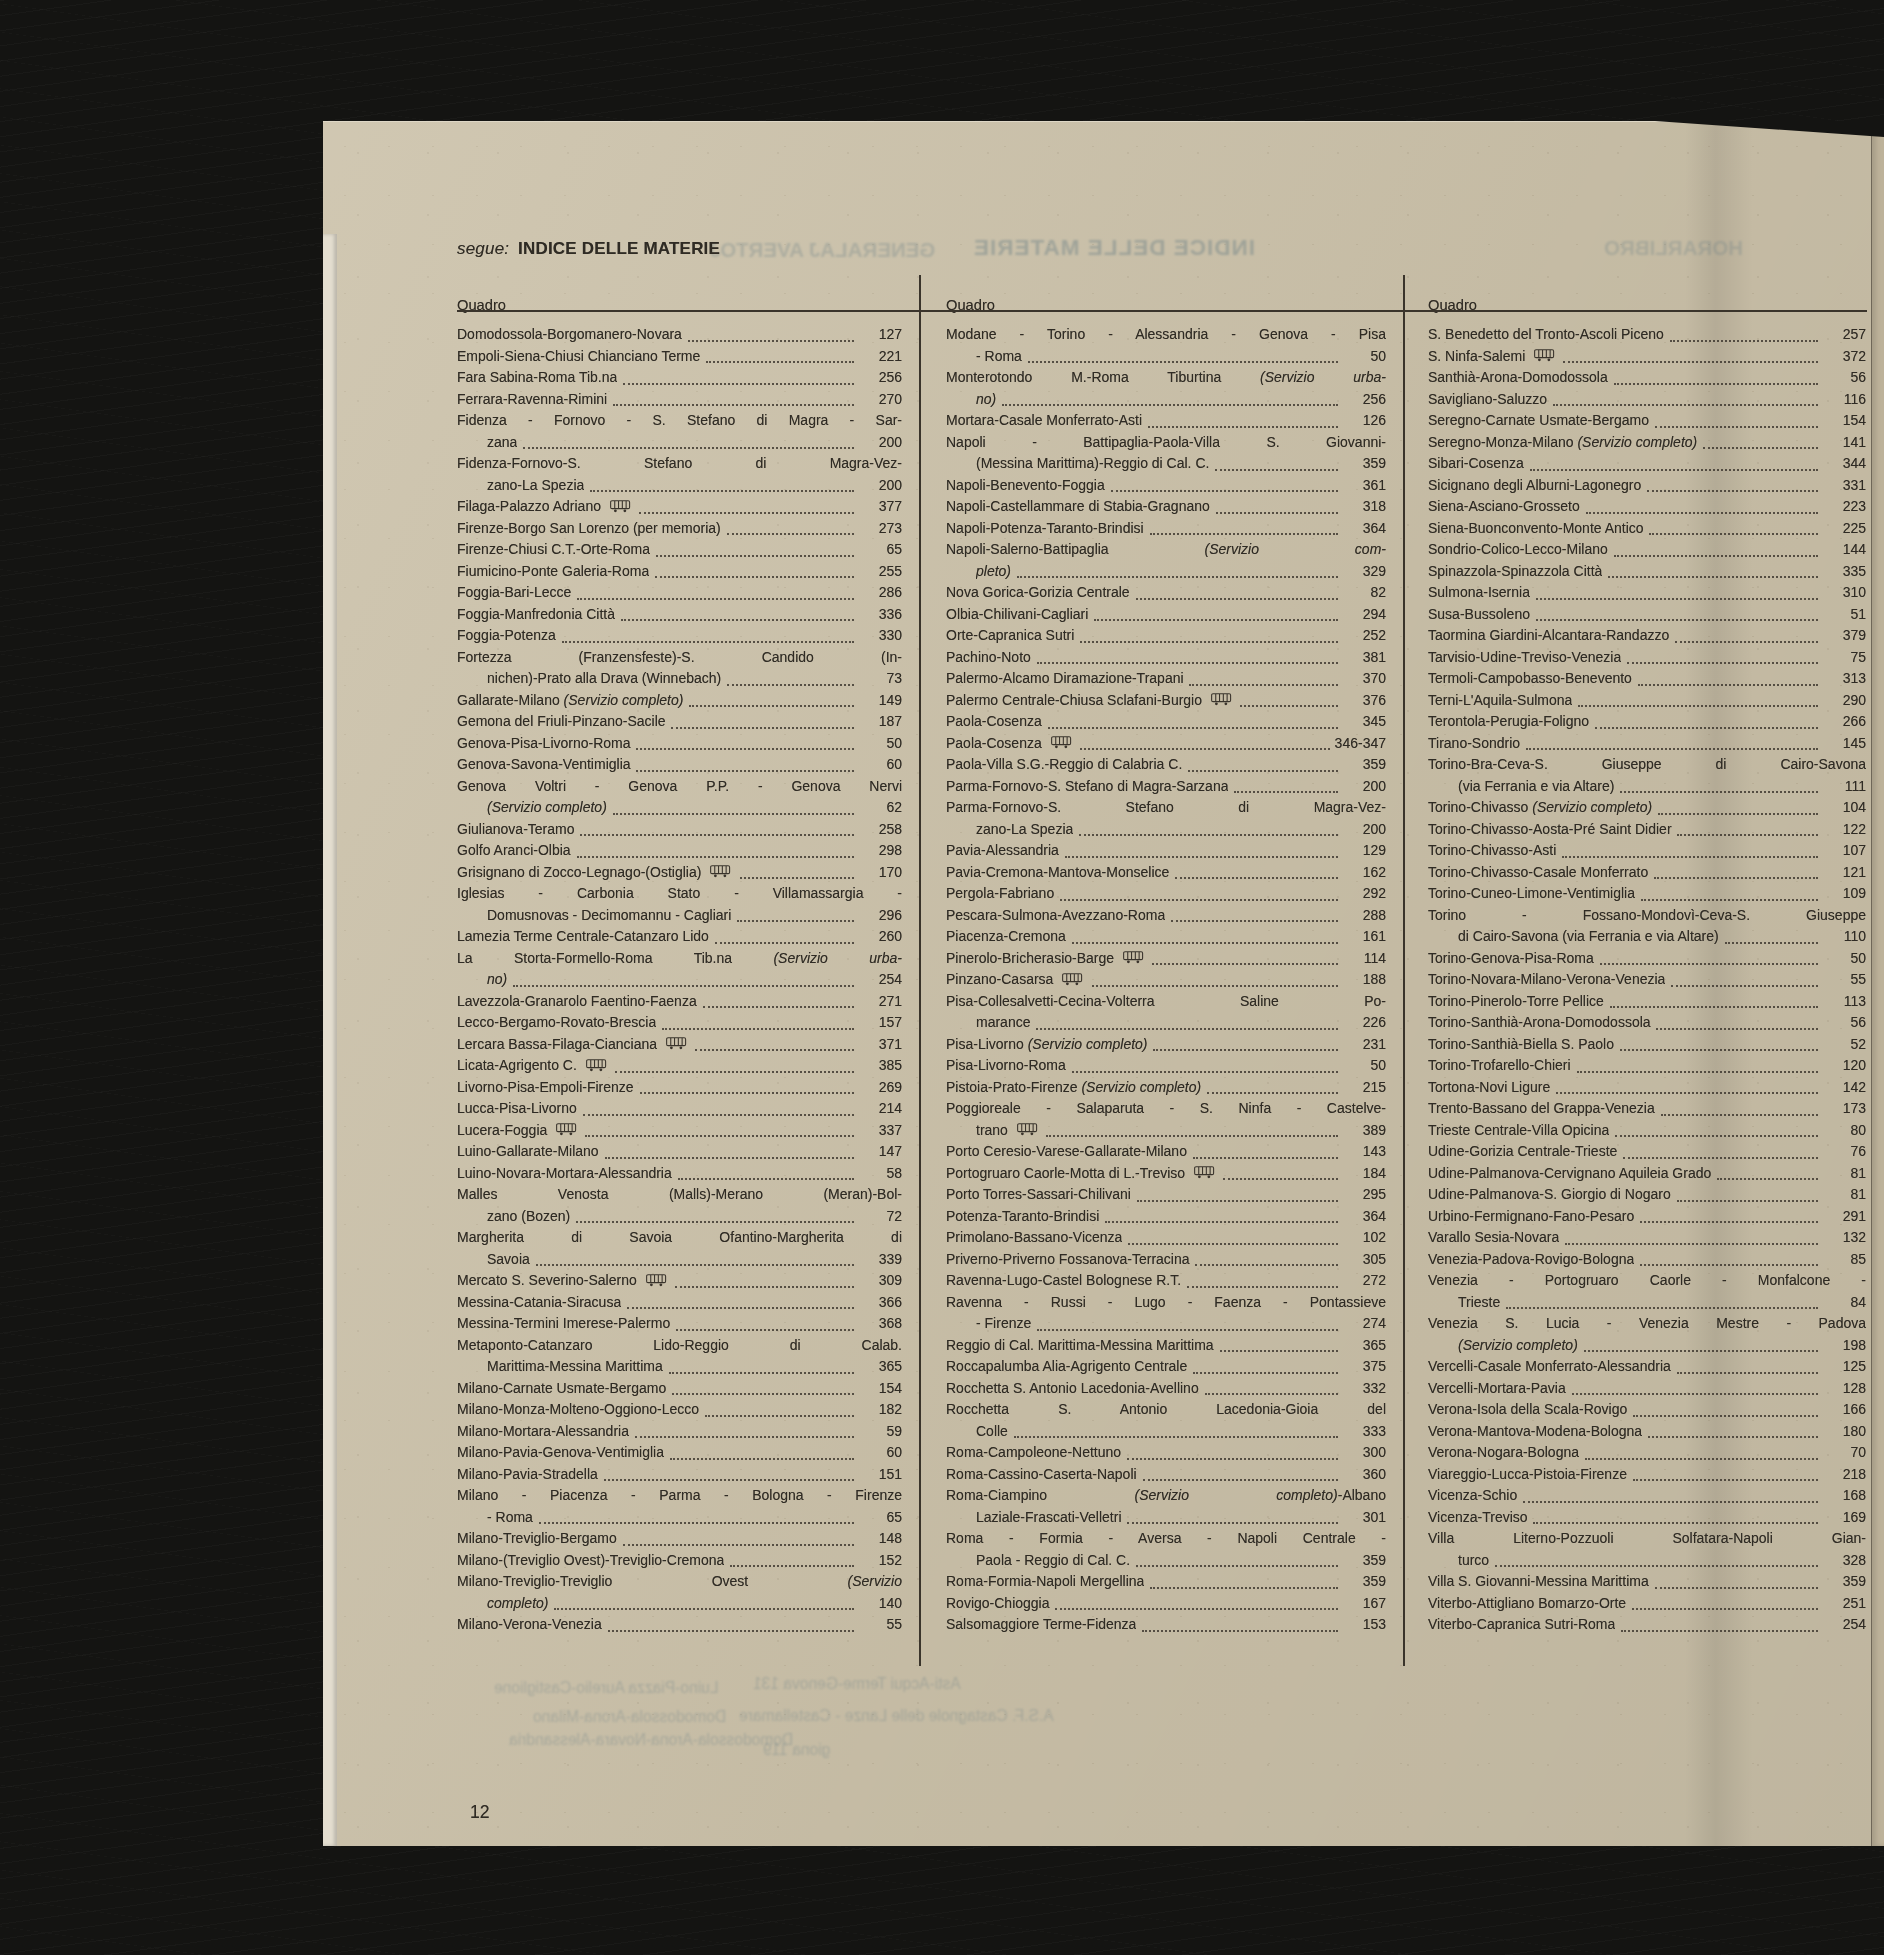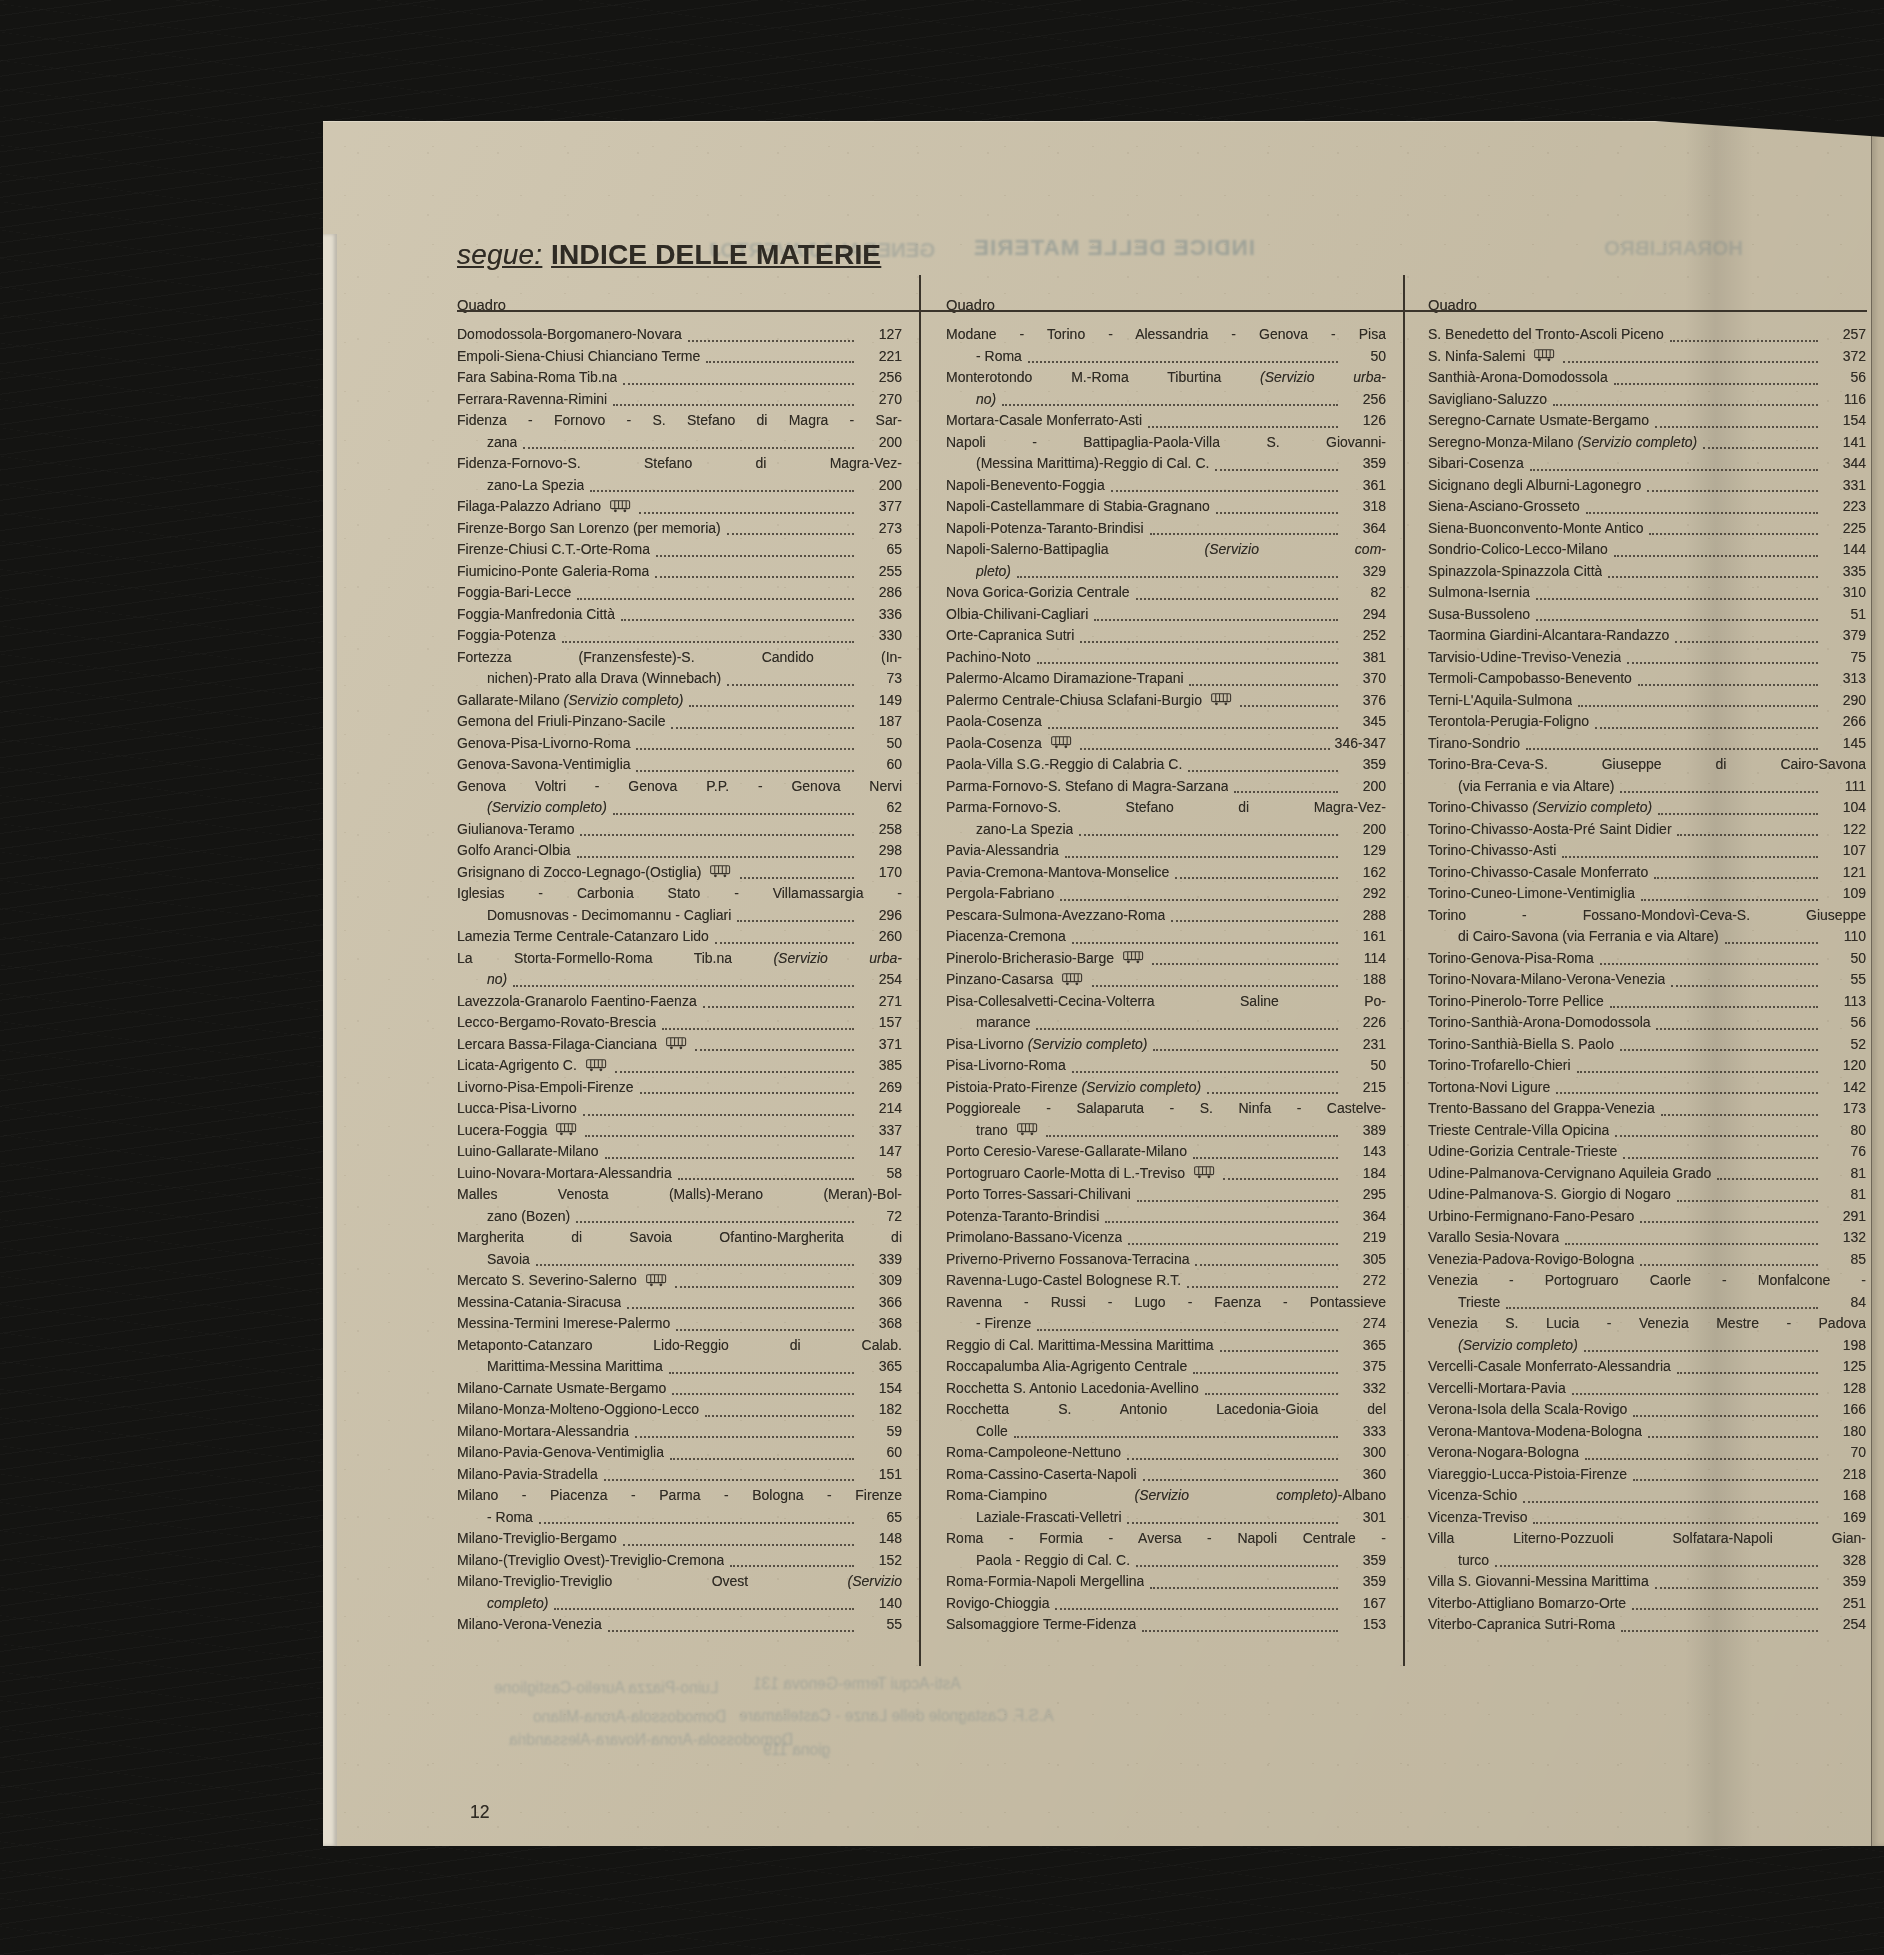--- a/index.html
+++ b/index.html
@@ -33,7 +33,7 @@
 
   .ink{color:#2f2b24;text-shadow:0 0 0.5px rgba(47,43,36,0.45);}
 
-  .header{position:absolute;left:134px;top:117px;font-size:28px;letter-spacing:0.2px;white-space:nowrap;text-decoration:underline;}
+  .header{position:absolute;left:134px;top:117px;font-size:17px;letter-spacing:0.2px;white-space:nowrap;}
   .header .pre{font-style:italic;font-weight:400;margin-right:8.8px;}
   .header .ttl{font-weight:700;}
 

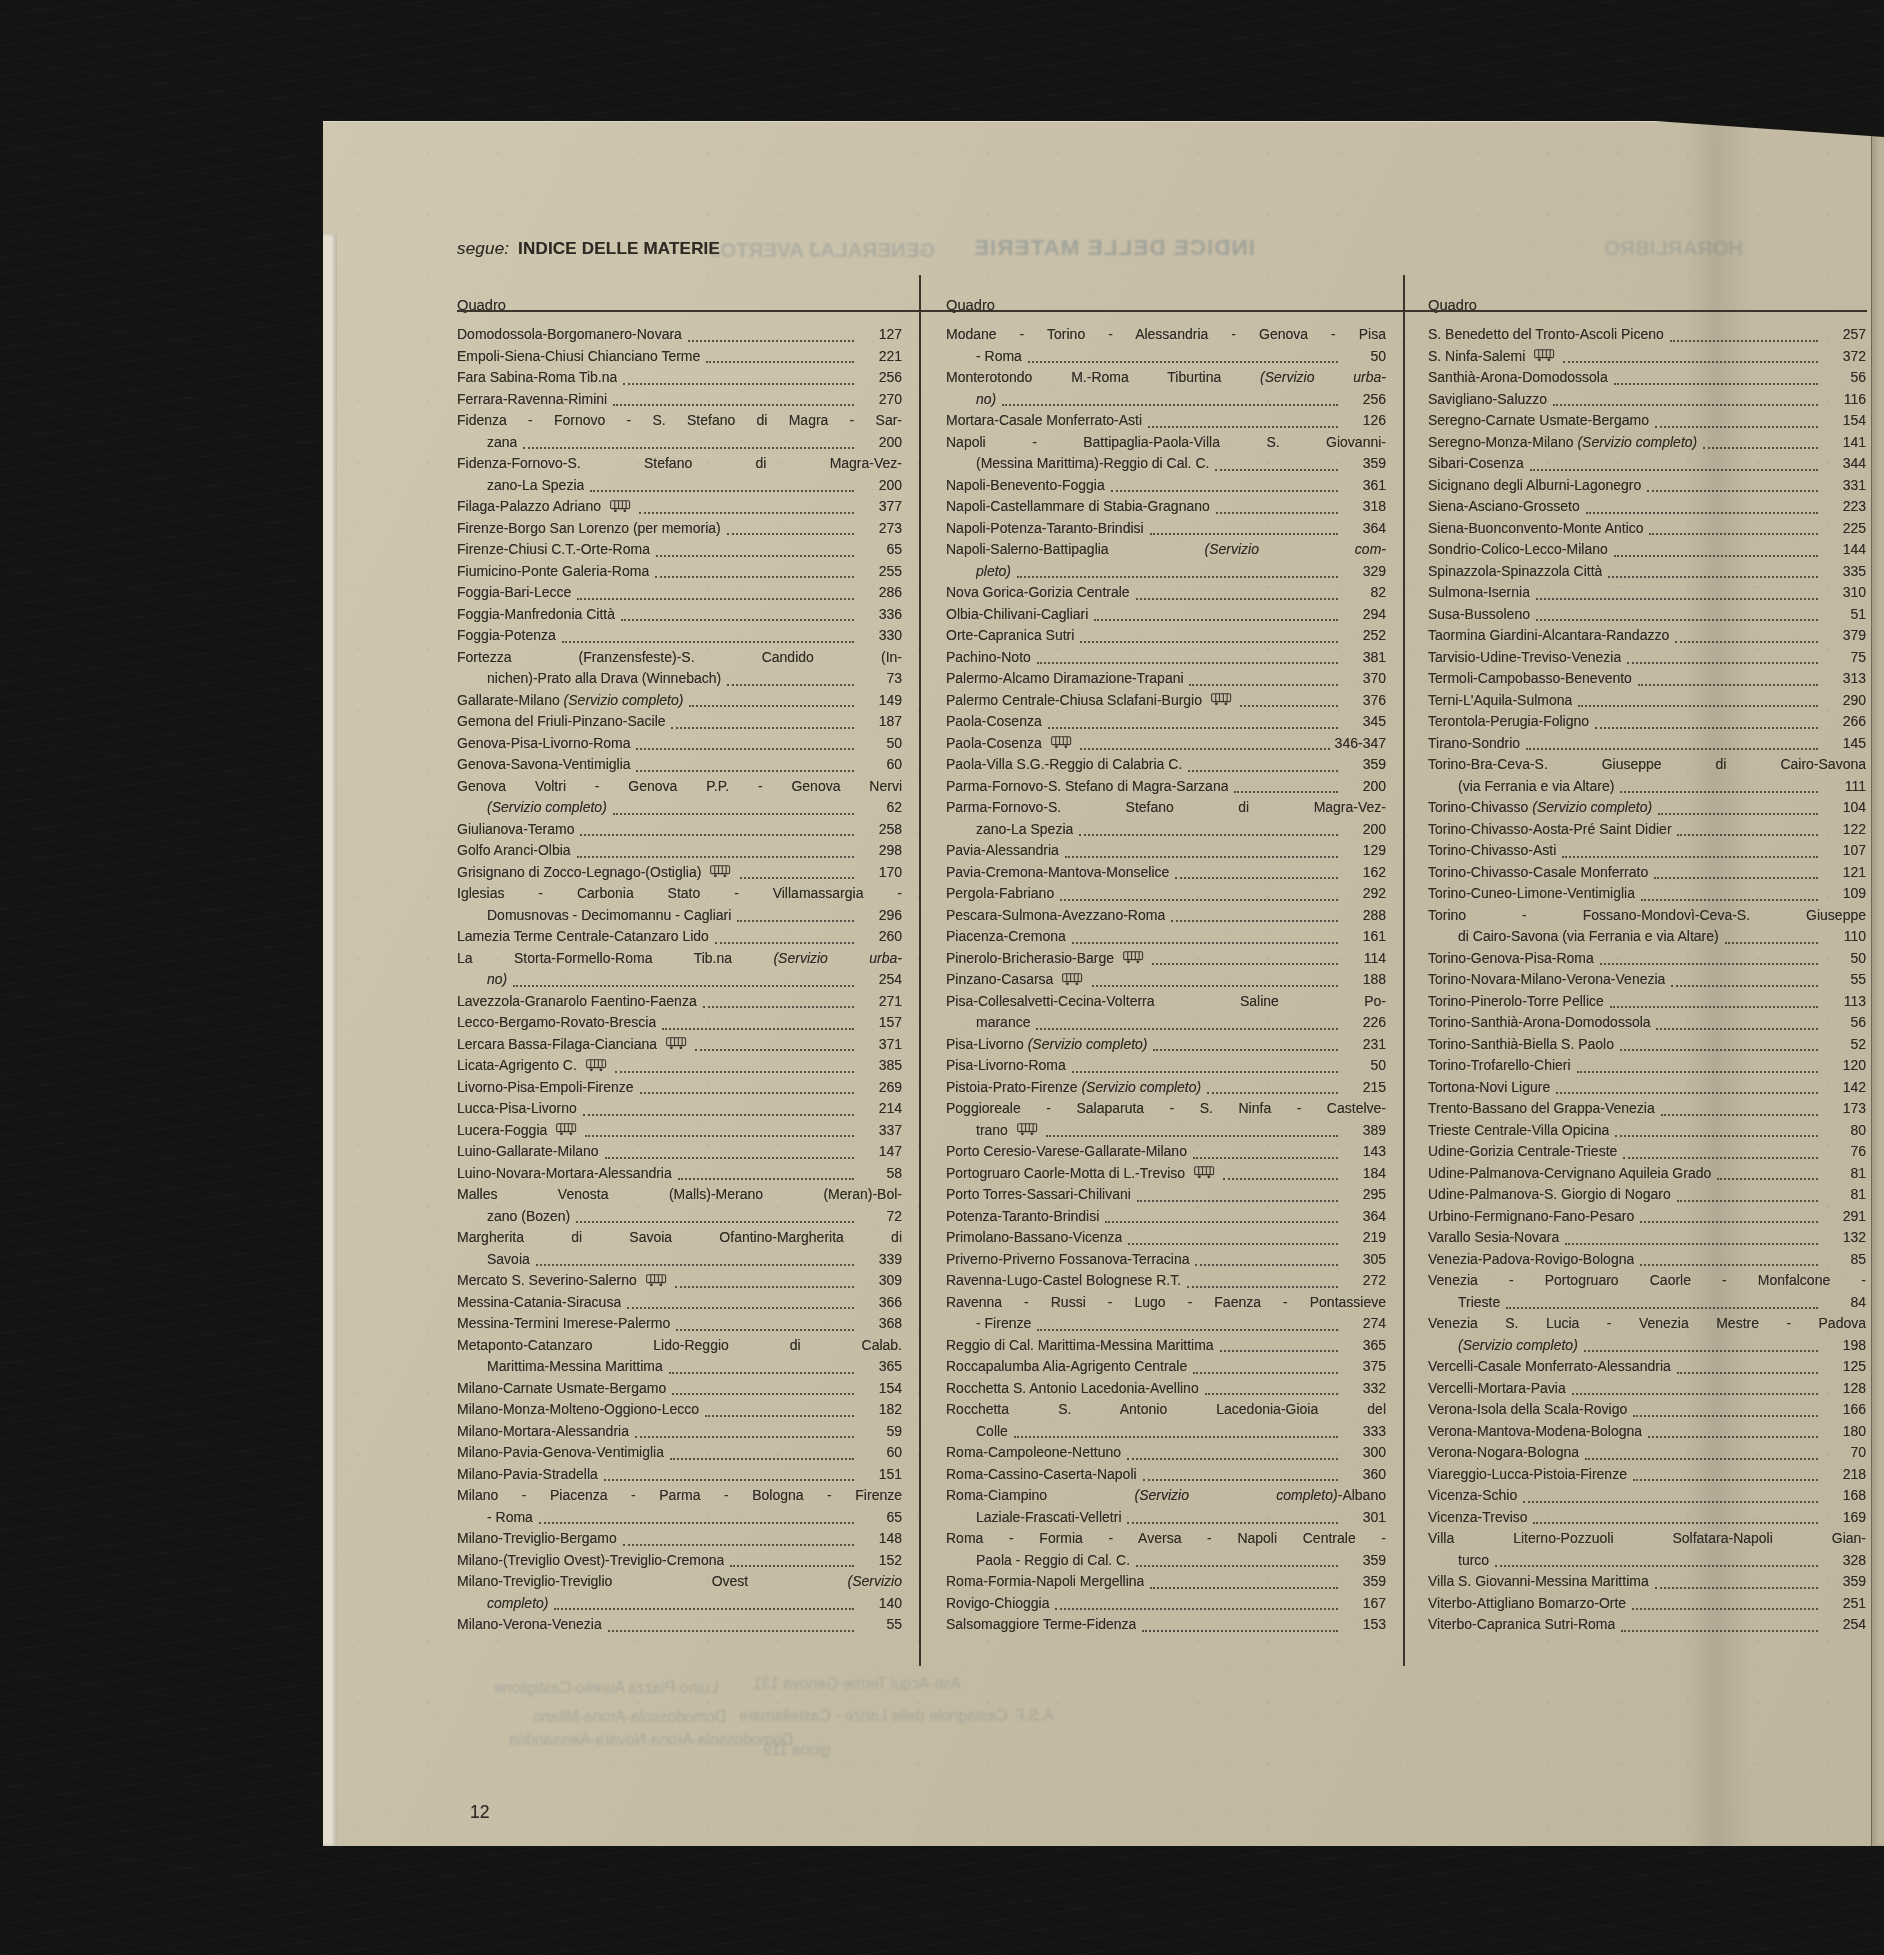--- a/index.html
+++ b/index.html
@@ -643,7 +643,7 @@
       <div class="row last">
         <span class="txt">Primolano-Bassano-Vicenza</span>
         <span class="leader"></span>
-        <span class="num">219</span>
+        <span class="num">102</span>
       </div>
       <div class="row last">
         <span class="txt">Priverno-Priverno Fossanova-Terracina</span>

